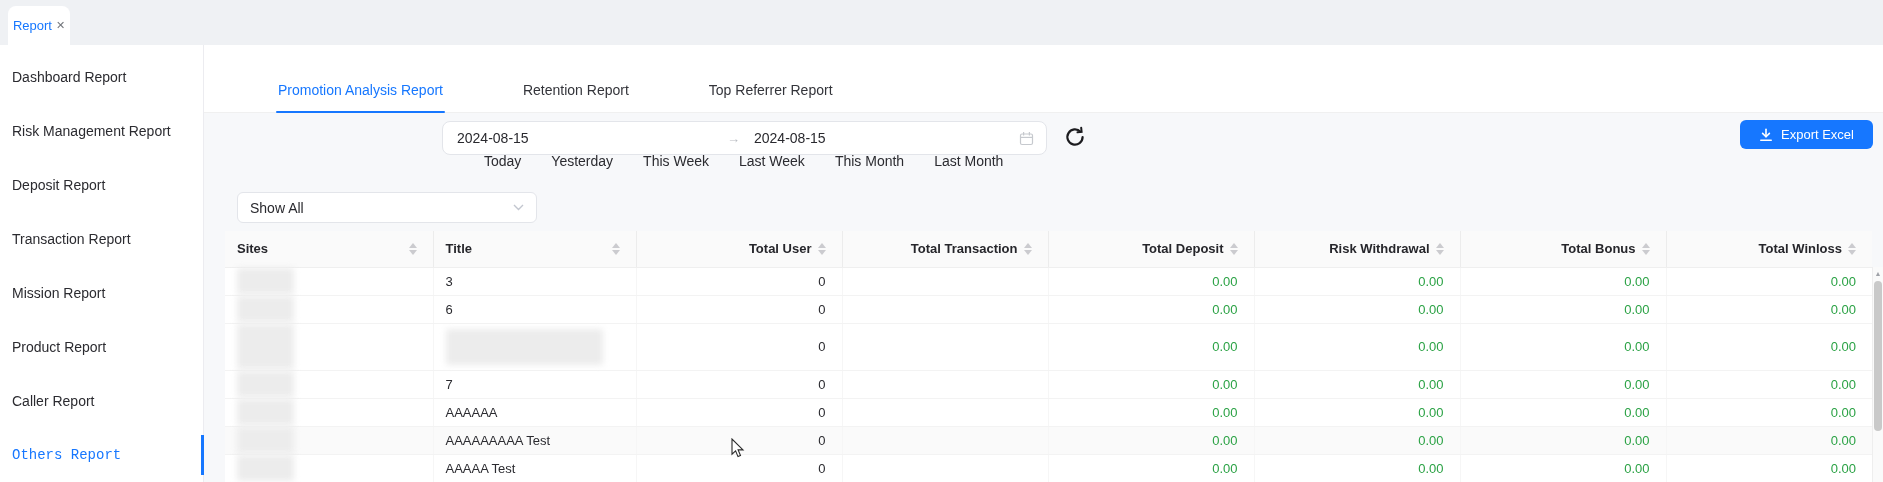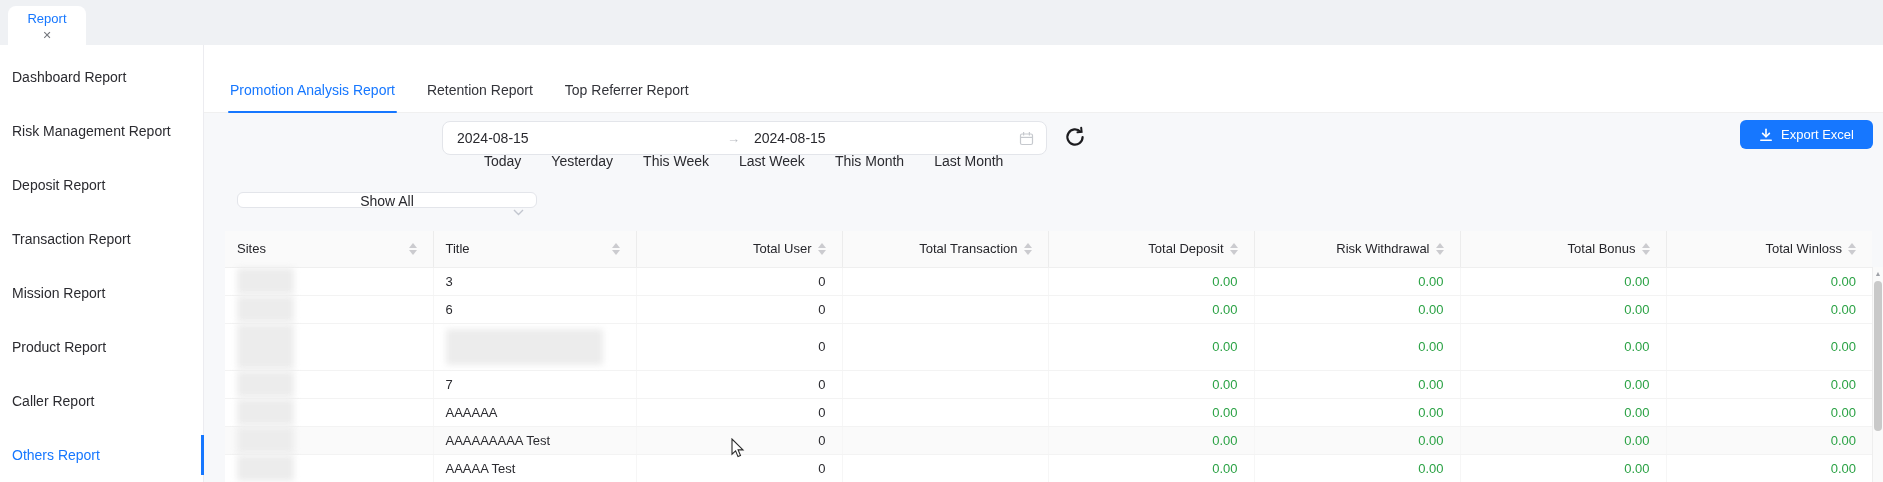--- a/index.html
+++ b/index.html
@@ -9,8 +9,8 @@
 
   
   .topbar { position:absolute; left:0; top:0; width:1883px; height:45px; background:#eff1f4; }
-  .browser-tab { position:absolute; left:8px; top:6px; width:78px; height:39px; background:#fff;
-    border-radius:8px 8px 0 0; display:flex; align-items:center; justify-content:center; gap:4px; cursor:pointer;flex-direction:column; }
+  .browser-tab { position:absolute; left:8px; top:6px; width:62px; height:39px; background:#fff;
+    border-radius:8px 8px 0 0; display:flex; align-items:center; justify-content:center; gap:4px; cursor:pointer; }
   .browser-tab .tab-label { color:#1677ff; font-size:13px; }
   .browser-tab .tab-close { color:#73767c; font-size:11px; line-height:1; cursor:pointer; }
 

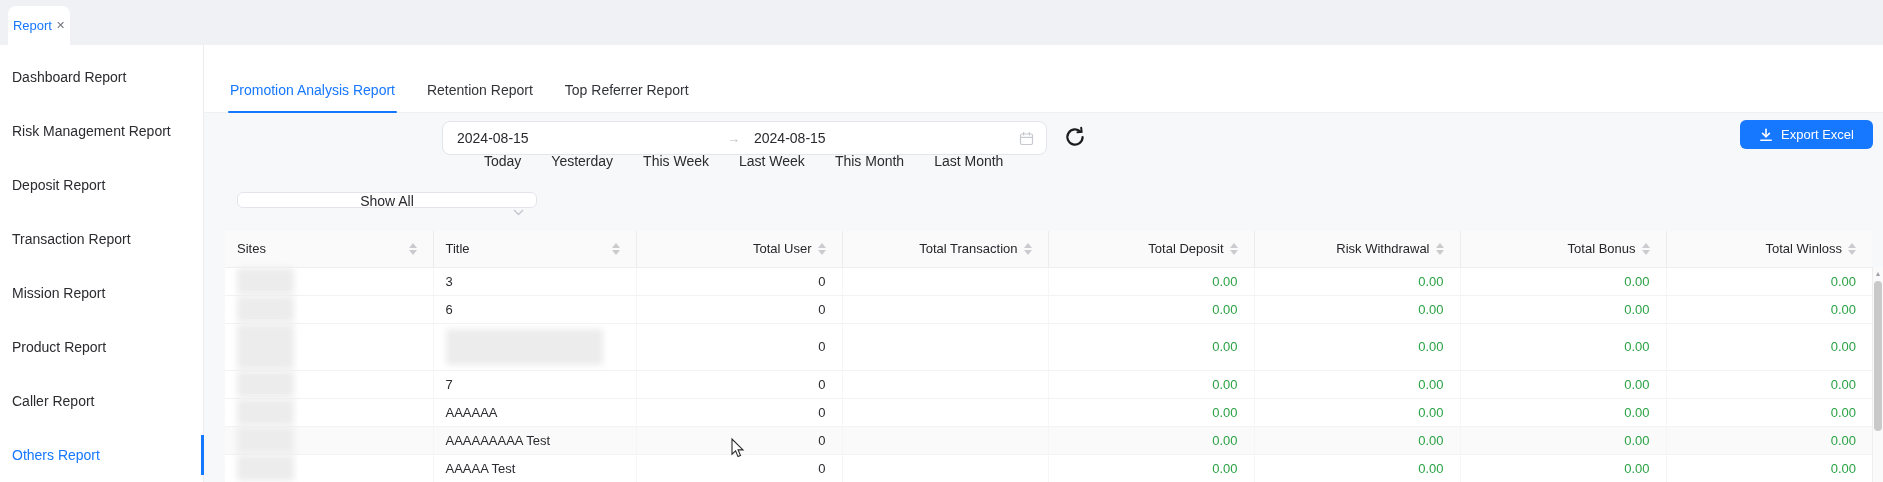--- a/index.html
+++ b/index.html
@@ -25,7 +25,7 @@
   
   .tabs-row { position:absolute; left:204px; top:45px; width:1679px; height:68px; background:#fff;
     border-bottom:1px solid #f0f0f0; display:flex; align-items:flex-end; padding-left:24px; }
-  .rtab { position:relative; font-size:14px; color:#33343a; padding:0 2px 14px 2px; margin-right:28px; cursor:pointer; }
+  .rtab { position:relative; font-size:14px; color:#33343a; padding:0 2px 14px 2px; margin-right:28px; cursor:pointer;margin-left:48px; }
   .rtab.active { color:#1677ff; }
   .rtab.active .ink { position:absolute; left:0; right:0; bottom:-1px; height:2px; background:#1677ff; border-radius:2px; }
 

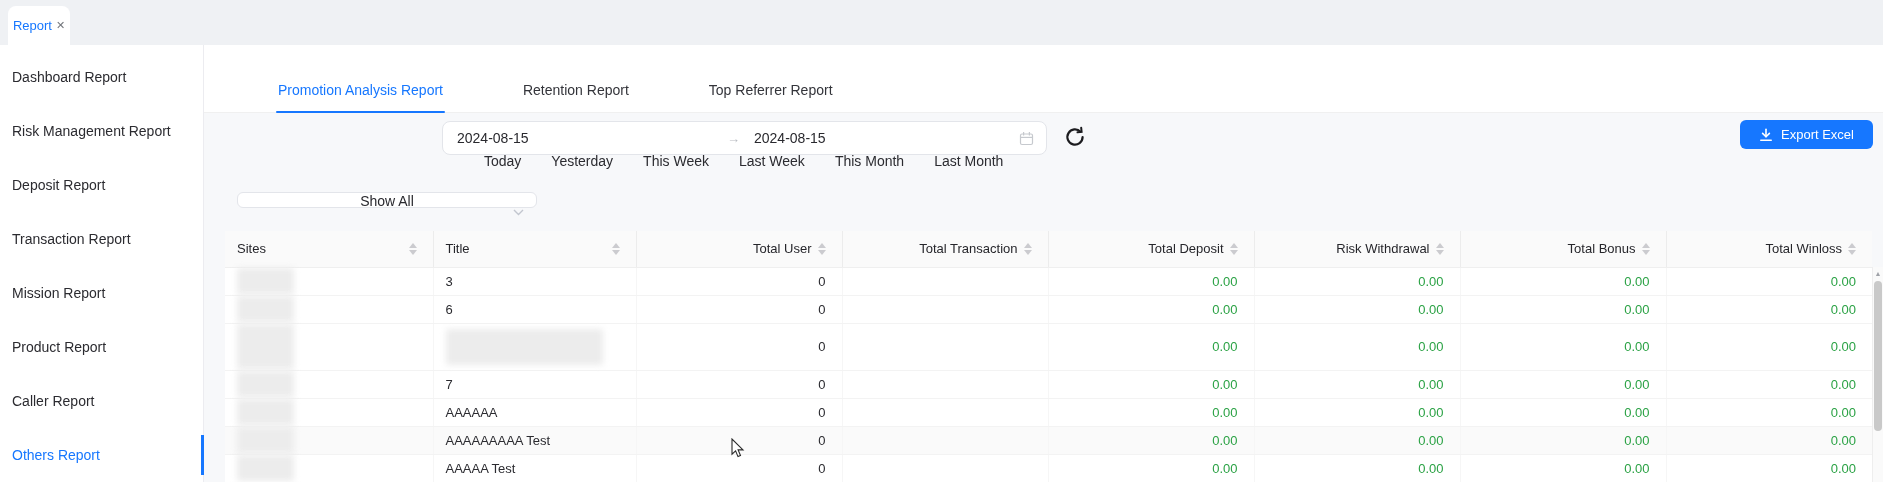--- a/index.html
+++ b/index.html
@@ -34,7 +34,7 @@
   .sel { position:absolute; background:#fff; border:1px solid #e3e5ea; border-radius:8px;
     display:flex; align-items:center; font-size:14px; cursor:pointer; }
   .sel-site { left:33px; top:8px; width:200px; height:34px; padding:0 12px; color:#c2c6cf; }
-  .sel-show { left:33px; top:79px; width:300px; height:16px; padding:0 12px; color:#29292e; border-radius:6px;flex-direction:column; }
+  .sel-show { left:33px; top:79px; width:300px; height:31px; padding:0 12px; color:#29292e; border-radius:6px; }
   .sel .chev { margin-left:auto; display:flex; }
 
   .daterange { position:absolute; left:238px; top:8px; width:605px; height:34px; background:#fff;

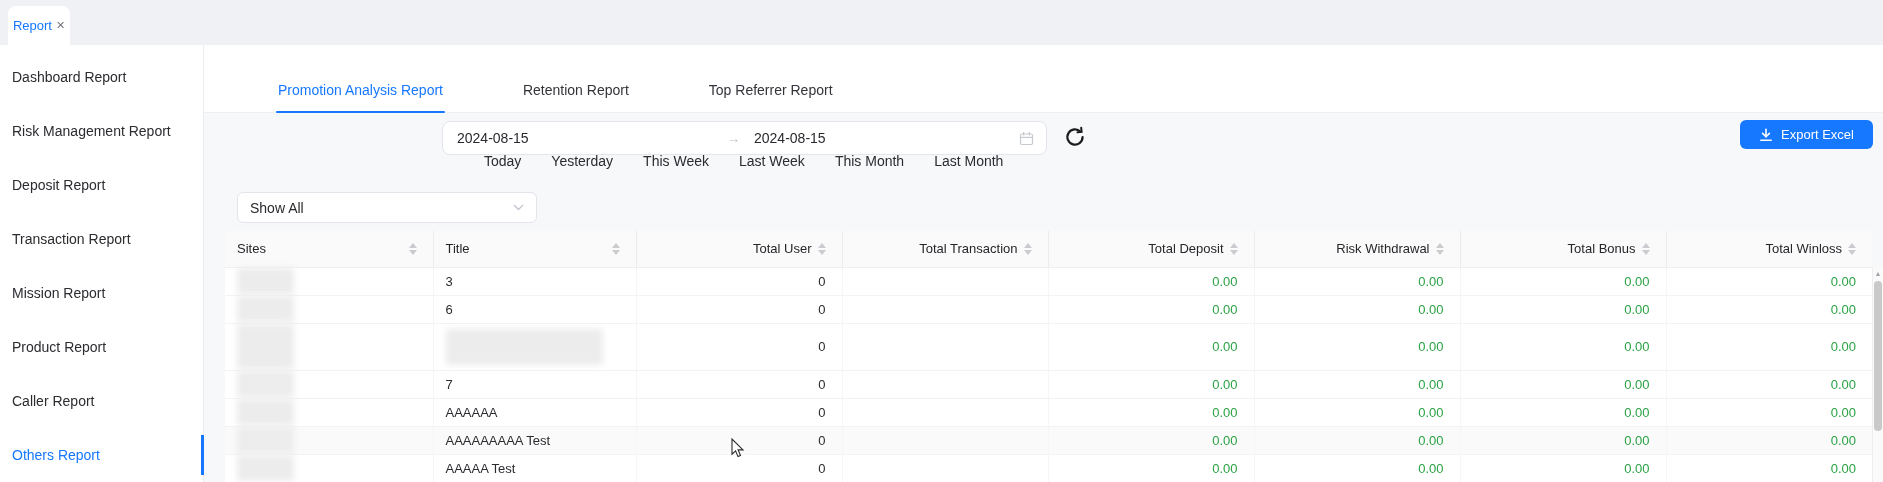--- a/index.html
+++ b/index.html
@@ -60,7 +60,7 @@
   th { height:36px; background:#fafafa; font-weight:500; color:#26262b; border-bottom:1px solid #efefef;
     border-right:1px solid #ececec; padding:0 16px 0 12px; cursor:pointer; }
   th:last-child { border-right:none; }
-  th .th-inner { display:flex; align-items:center; }
+  th .th-inner { display:flex; align-items:center;font-weight:bold; }
   th.al .th-inner { justify-content:space-between; }
   th.ar .th-inner { justify-content:flex-end; gap:6px; }
   .sorter { display:inline-flex; flex-direction:column; gap:2px; }

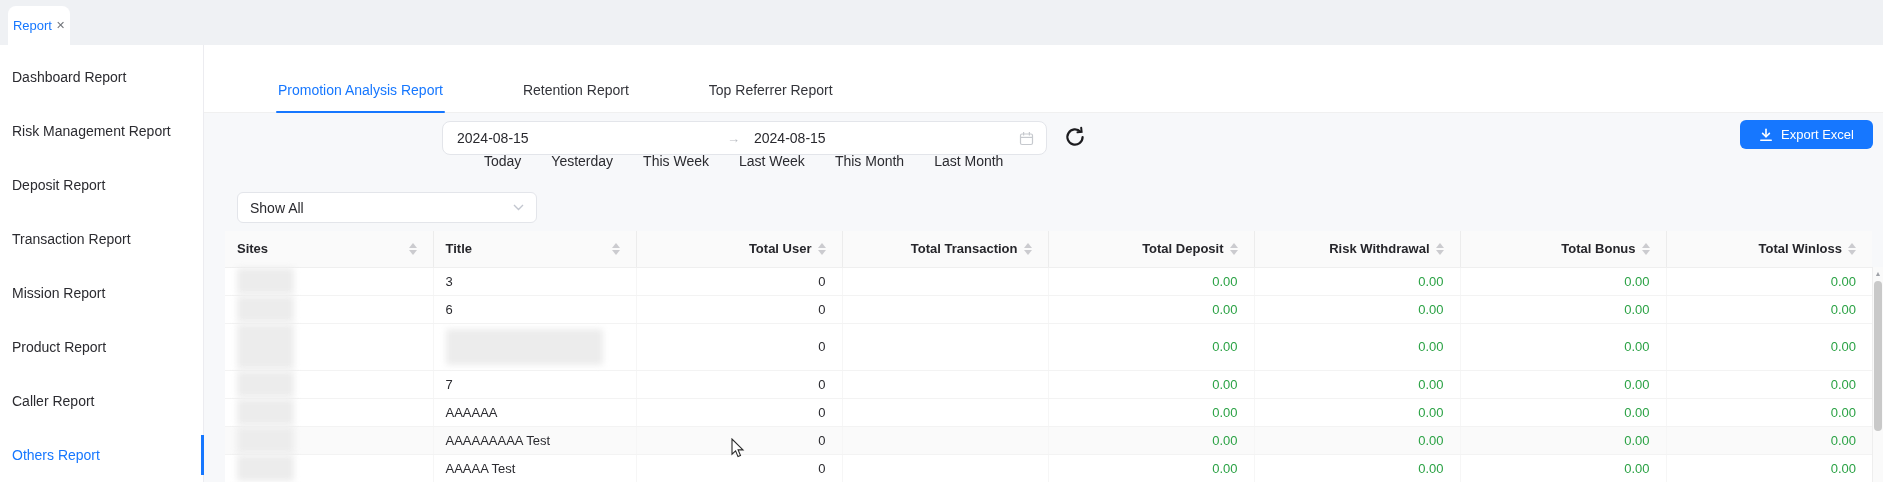--- a/index.html
+++ b/index.html
@@ -19,7 +19,7 @@
     border-right:1px solid #ececf0; padding-top:5px; }
   .side-item { position:relative; height:54px; display:flex; align-items:center; padding-left:12px;
     font-size:14px; color:#2b2b30; cursor:pointer; }
-  .side-item.active { color:#1677ff; }
+  .side-item.active { color:#1677ff;font-family:Liberation Mono, monospace; }
   .side-item.active .active-bar { position:absolute; right:-1px; top:7px; width:3px; height:40px; background:#1677ff; }
 
   

